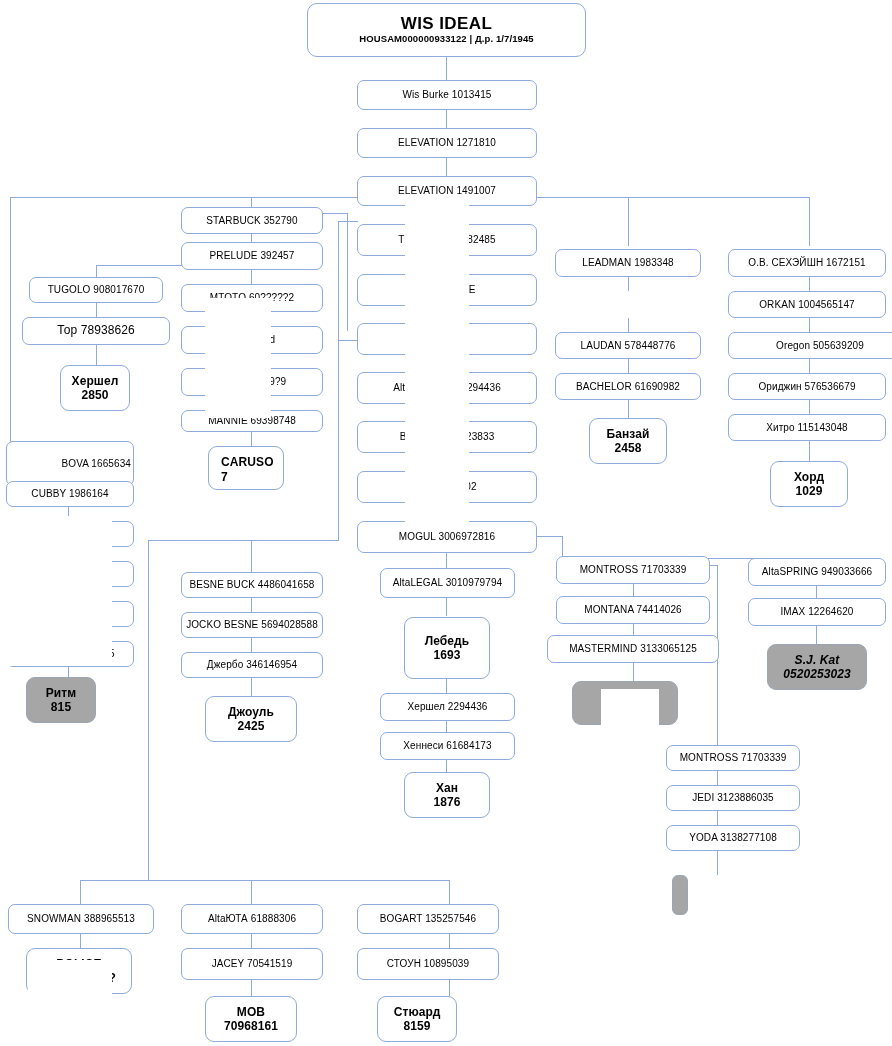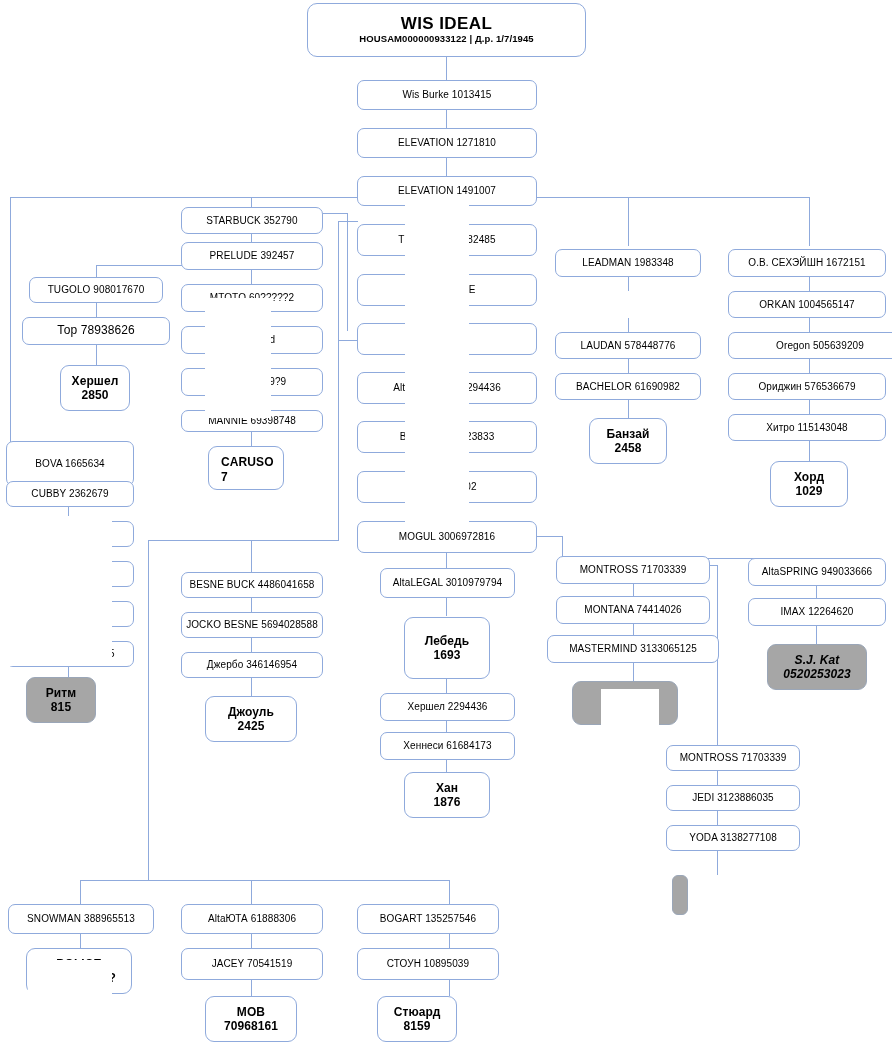--- a/index.html
+++ b/index.html
@@ -288,7 +288,7 @@
     <span class="t2">2850</span>
   </div>
 
-  <div class="node" style="left:6px;top:441px;width:128px;height:45px;">
+  <div class="node" style="left:6px;top:441px;width:128px;height:45px;justify-content:flex-end;">
       <span>BOVA 1665634</span>
     </div>
   <div class="node" style="left:6px;top:481px;width:128px;height:26px;">

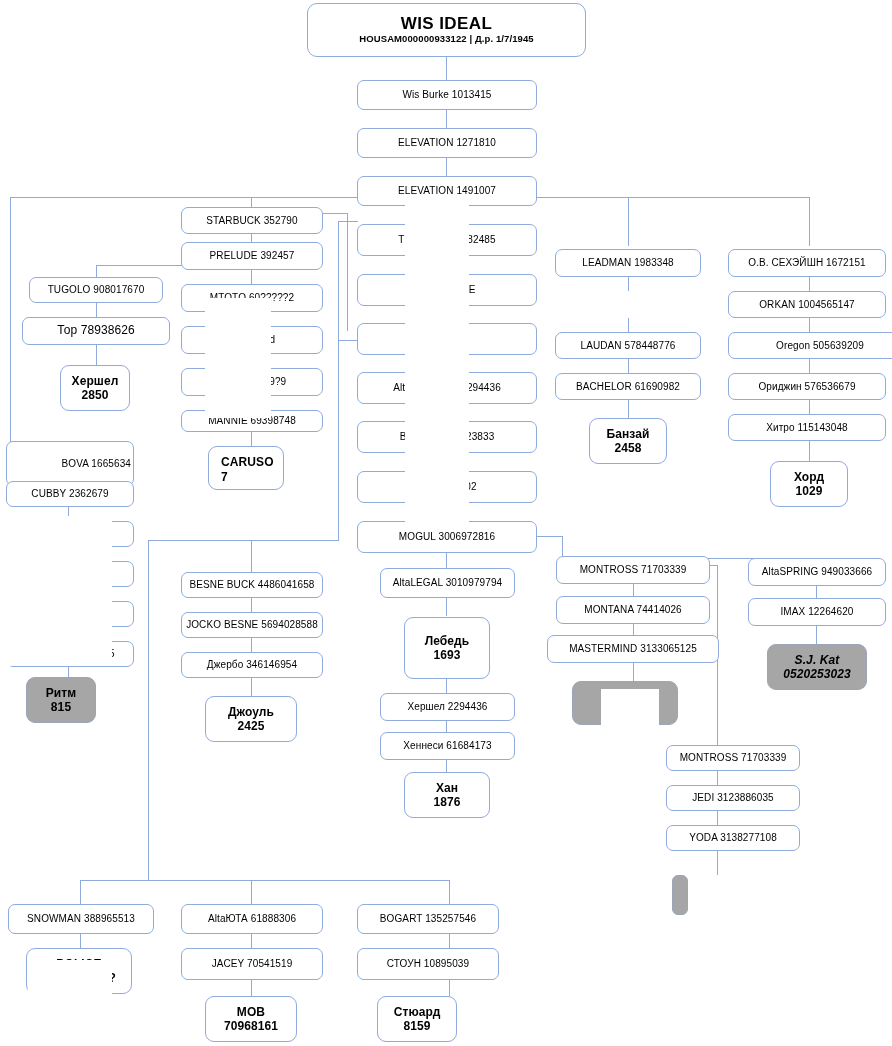--- a/index.html
+++ b/index.html
@@ -292,7 +292,7 @@
       <span>BOVA 1665634</span>
     </div>
   <div class="node" style="left:6px;top:481px;width:128px;height:26px;">
-      <span>CUBBY 2362679</span>
+      <span>CUBBY 1986164</span>
     </div>
   <div class="node" style="left:6px;top:521px;width:128px;height:26px;">
       <span>?</span>

